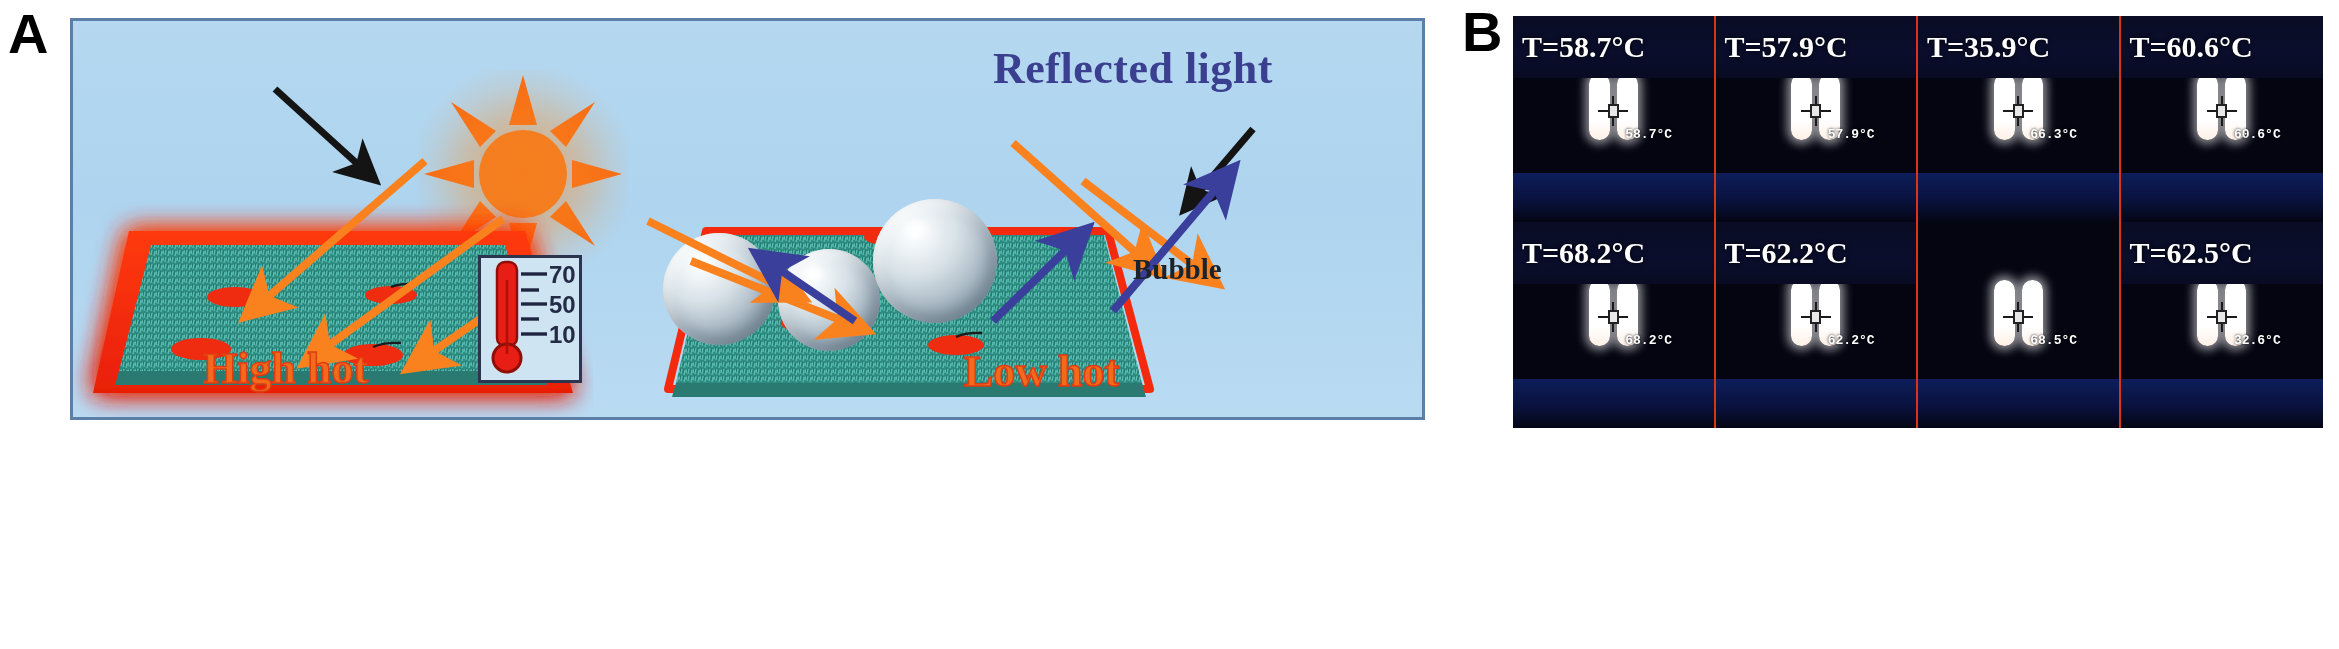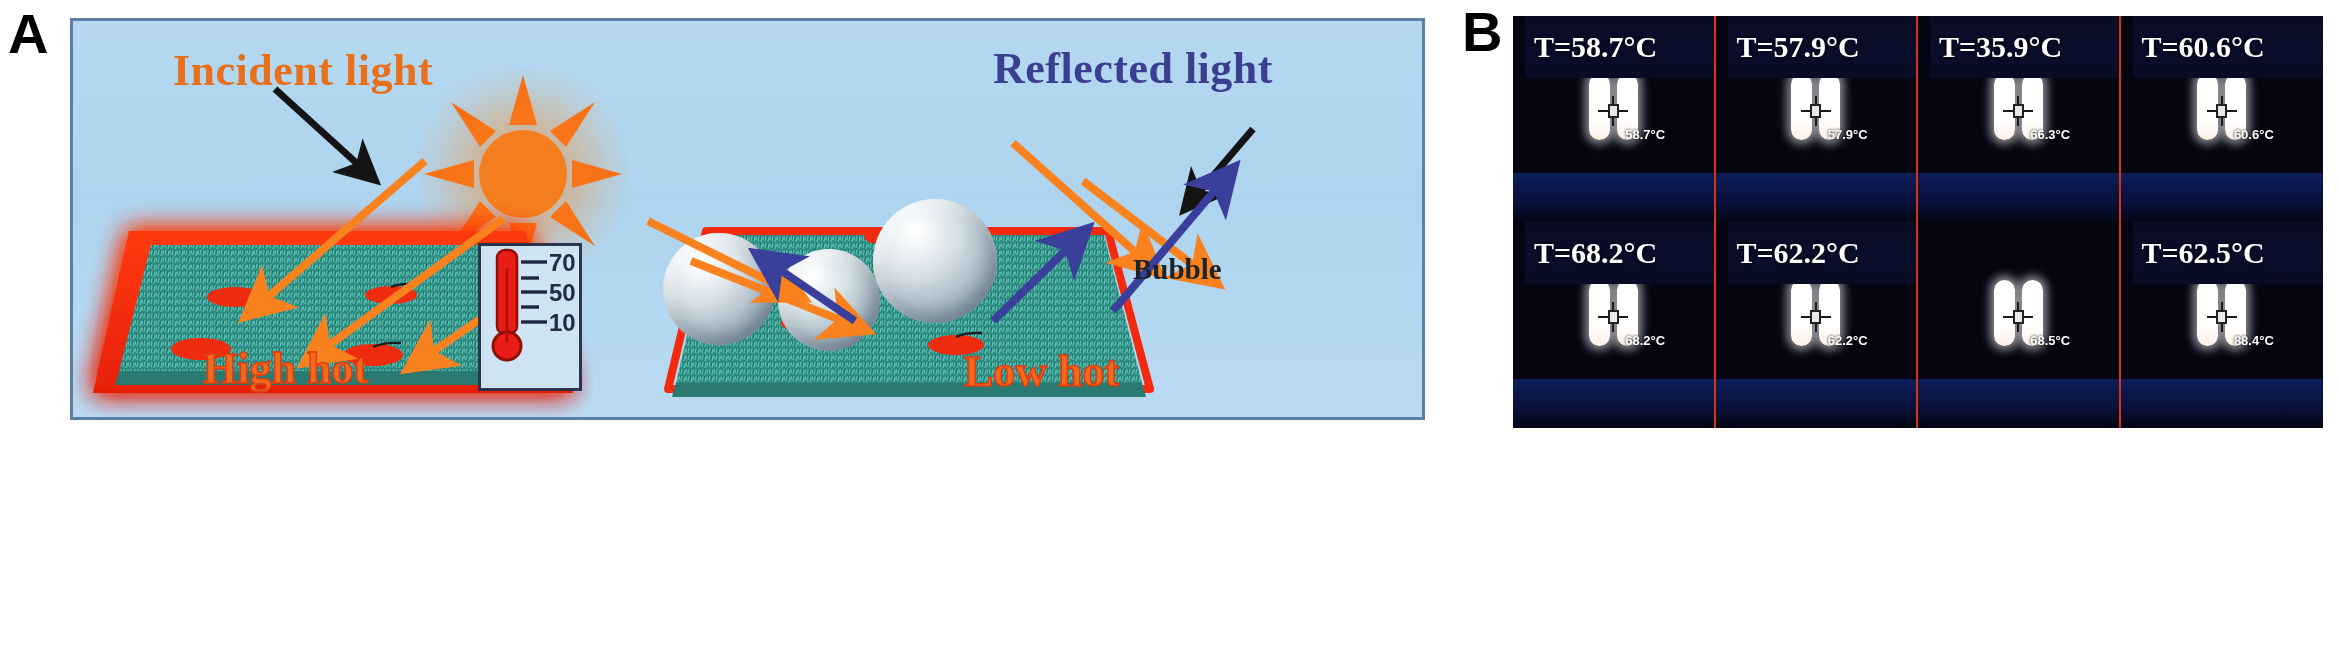--- a/index.html
+++ b/index.html
@@ -329,7 +329,6 @@
     </svg>
   </div>
 
-  <div class="txt" id="label-incident">Incident light</div>
   <div class="txt" id="label-reflected">Reflected light</div>
   <div class="txt" id="label-bubble">Bubble</div>
   <div class="txt" id="label-high-hot">High hot</div>

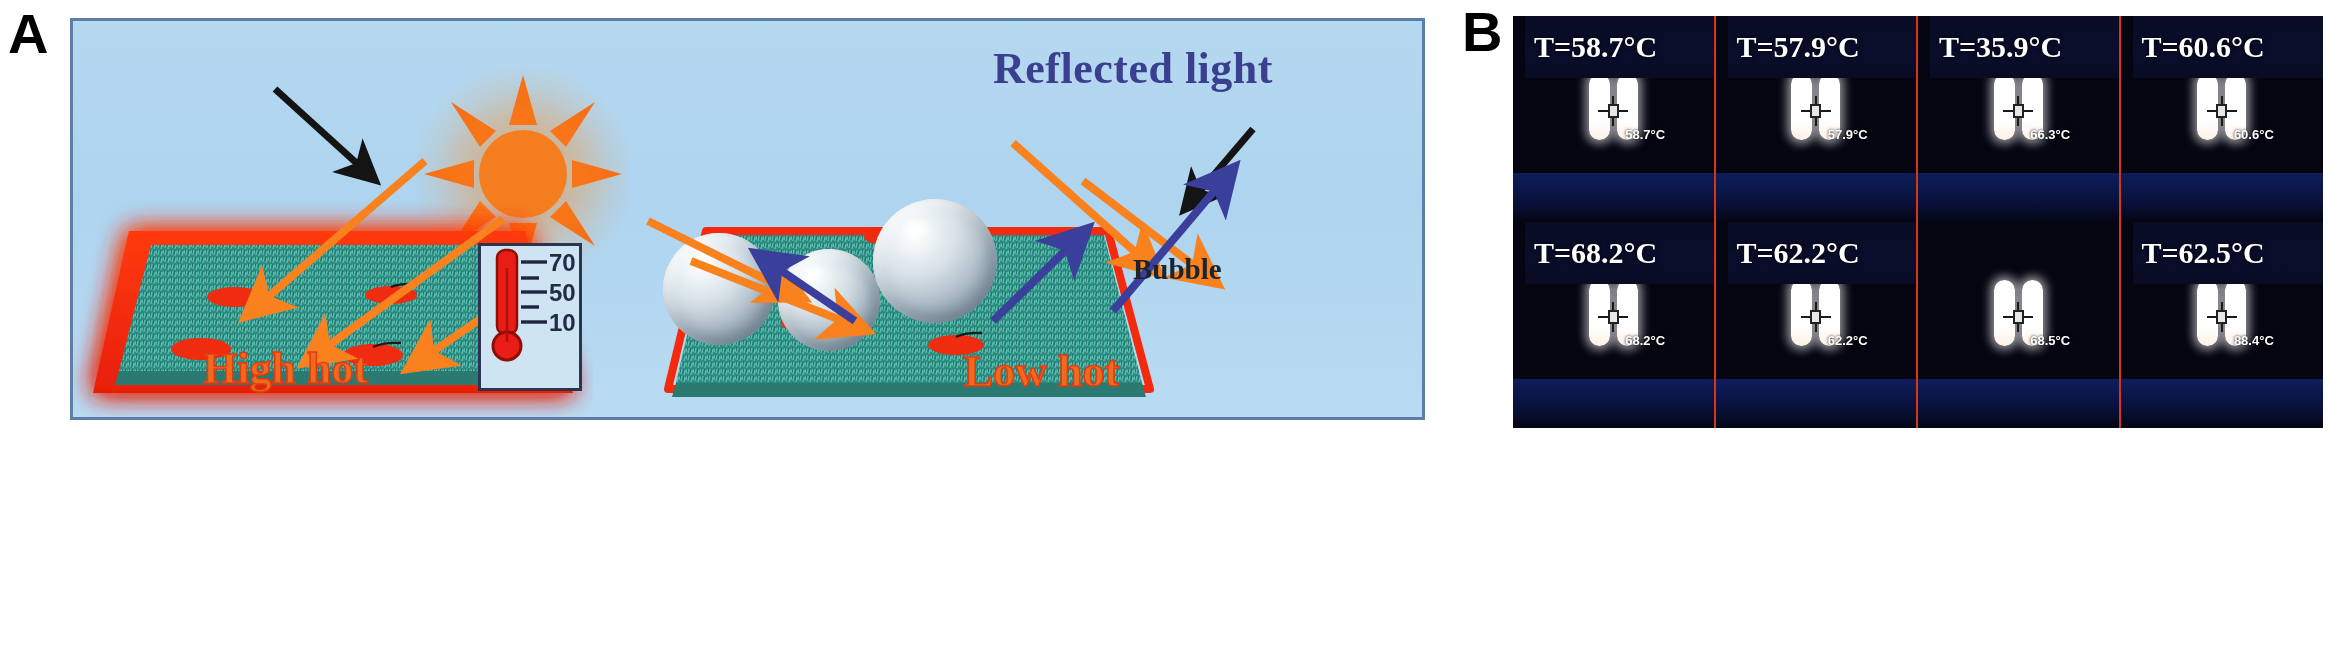--- a/index.html
+++ b/index.html
@@ -159,7 +159,7 @@
     box-shadow:0 0 10px 4px rgba(255,255,255,.55);
   }
   .cell-header{
-    position:absolute;left:12px;top:0;right:0;height:30%;
+    position:absolute;left:0;top:0;right:0;height:30%;
     background:linear-gradient(180deg,#0a0c24 0%,#0a0e2c 60%,#080b22 100%);
     display:flex;align-items:center;
   }

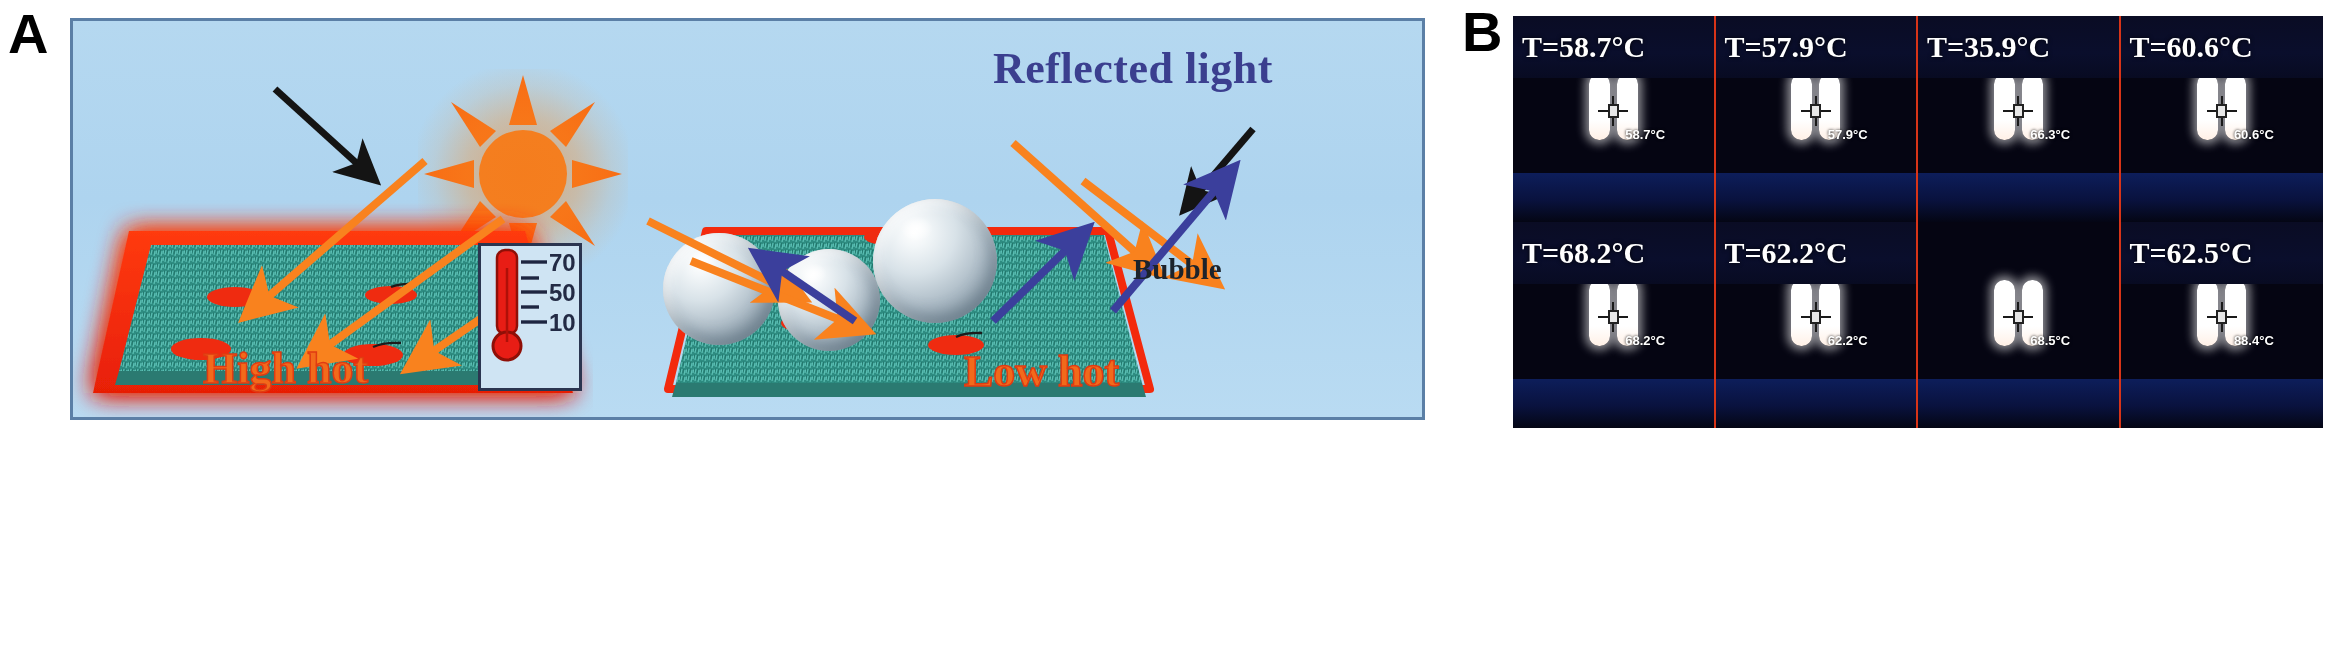--- a/index.html
+++ b/index.html
@@ -187,7 +187,7 @@
   }
   .inline-temp{
     position:absolute;left:56%;top:54%;
-    color:#ffffff;font-family:Liberation Sans, sans-serif;
+    color:#ffffff;font-family:Liberation Mono, monospace;
     font-size:13px;font-weight:bold;
     text-shadow:0 0 3px #000;white-space:nowrap;
   }

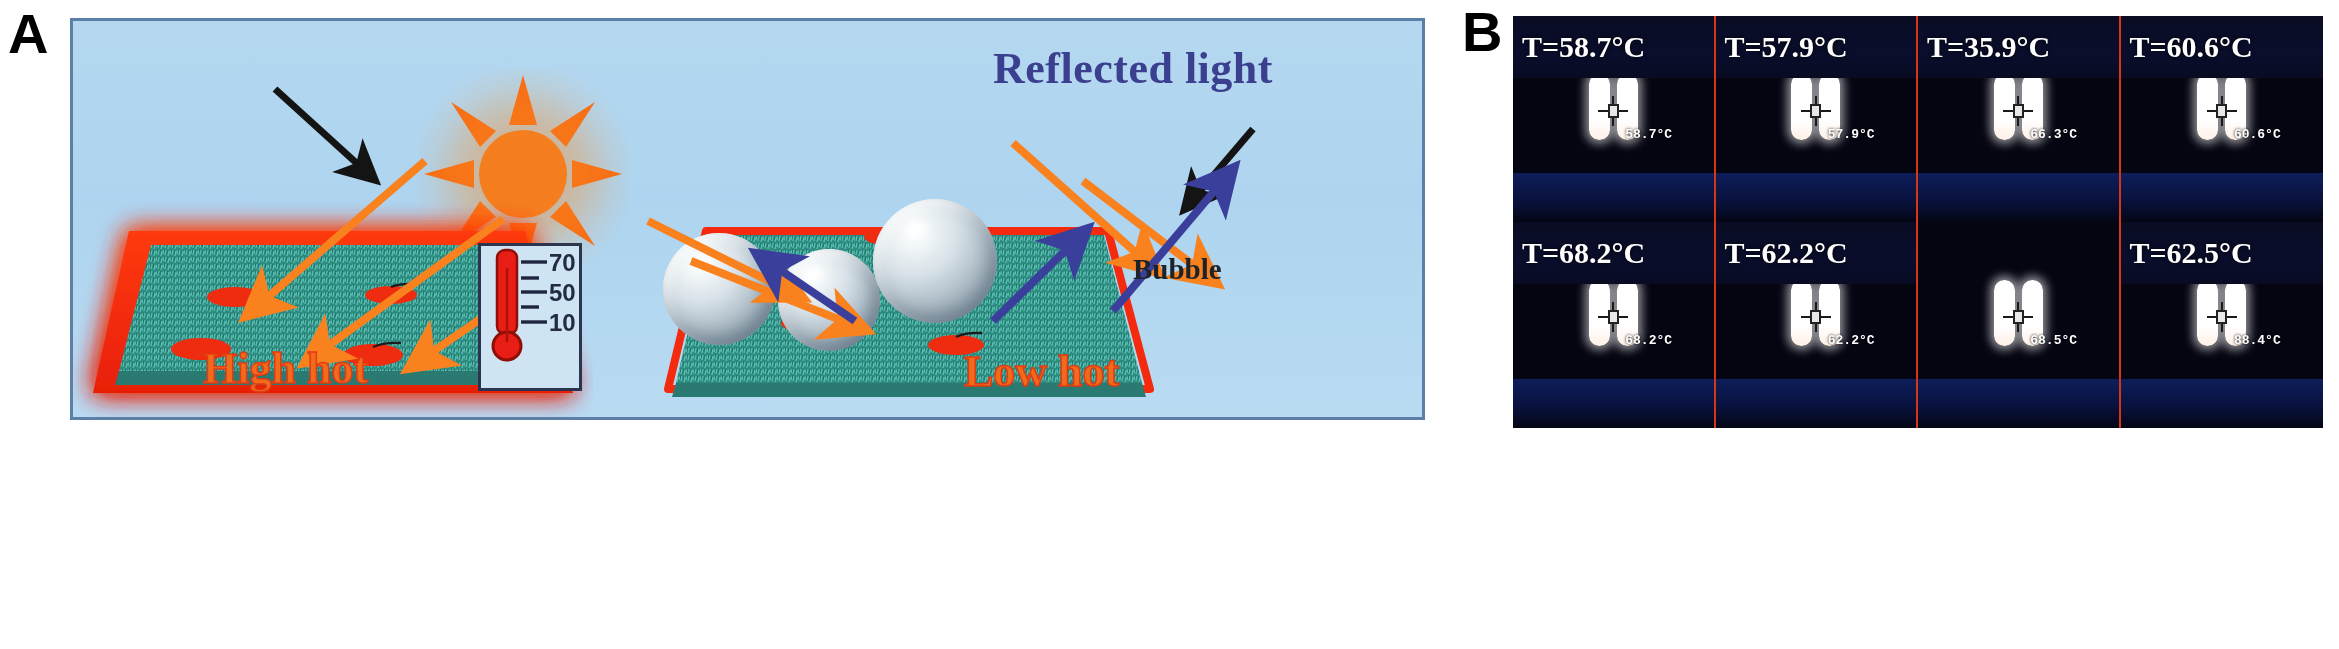--- a/index.html
+++ b/index.html
@@ -84,8 +84,8 @@
 
   
   #thermometer{
-    position:absolute;left:405px;top:222px;
-    width:104px;height:148px;
+    position:absolute;left:405px;top:234px;
+    width:104px;height:128px;
     background:#cfe4f3;
     border:3px solid #2b3550;
     box-sizing:border-box;

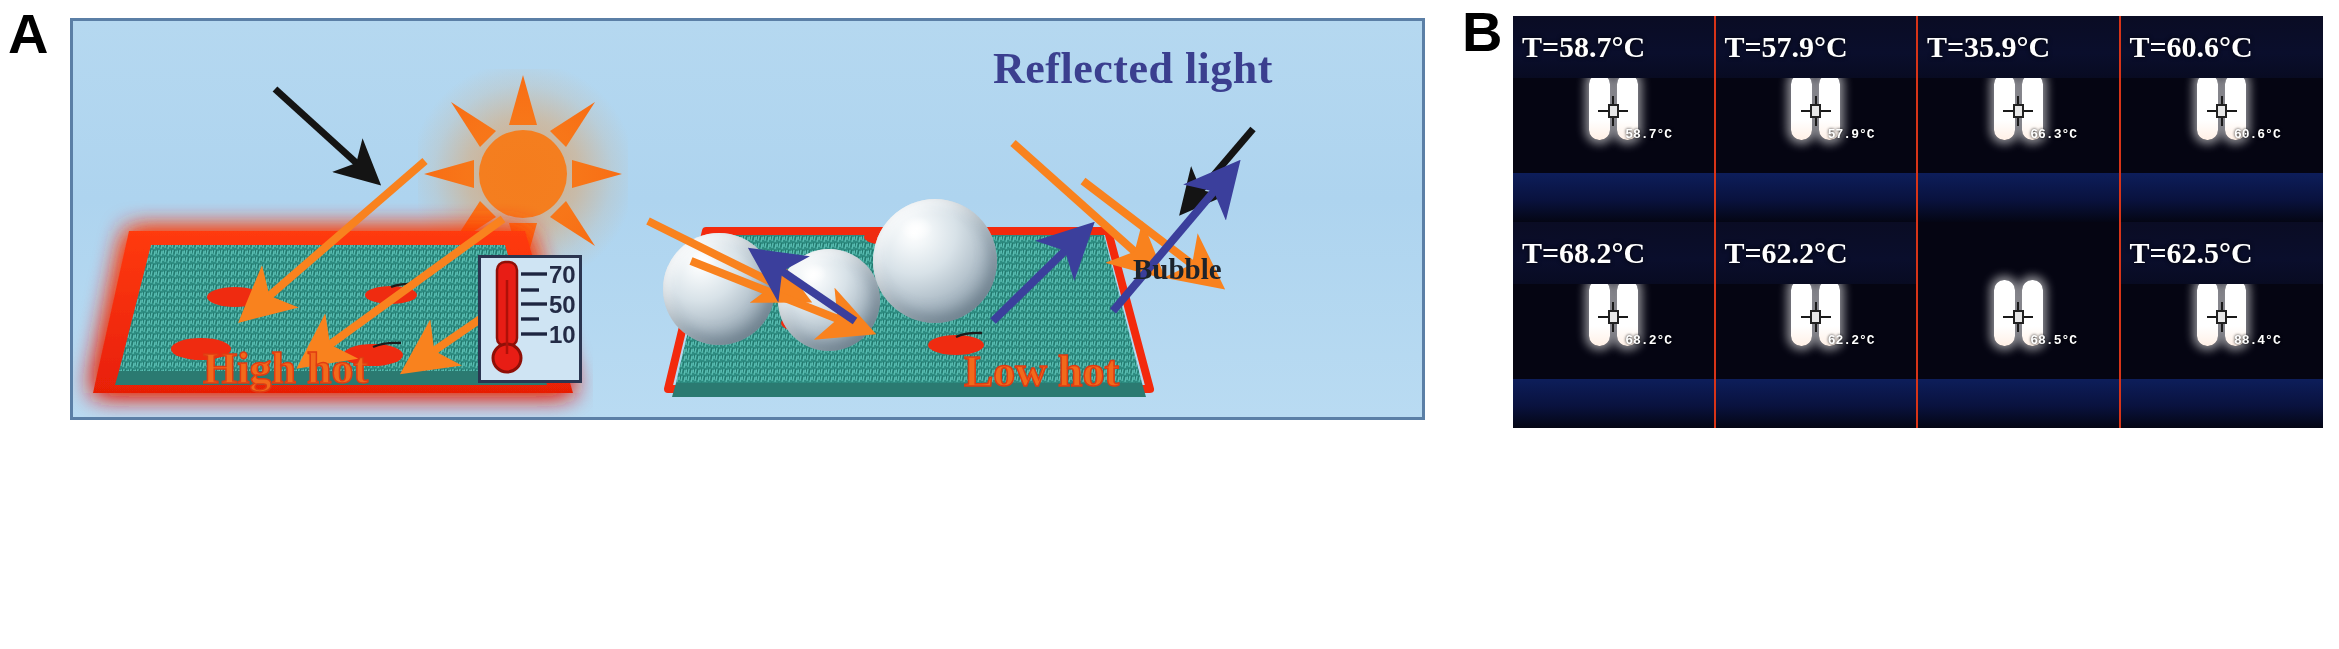--- a/index.html
+++ b/index.html
@@ -471,7 +471,7 @@
         <i class="vbar"></i>
         <i class="box"></i>
       </div>
-    <div class="inline-temp">88.4°C</div>
+    <div class="inline-temp">32.6°C</div>
     <div class="cell-header">
       <div class="cell-temp">T=62.5°C</div>
     </div>

